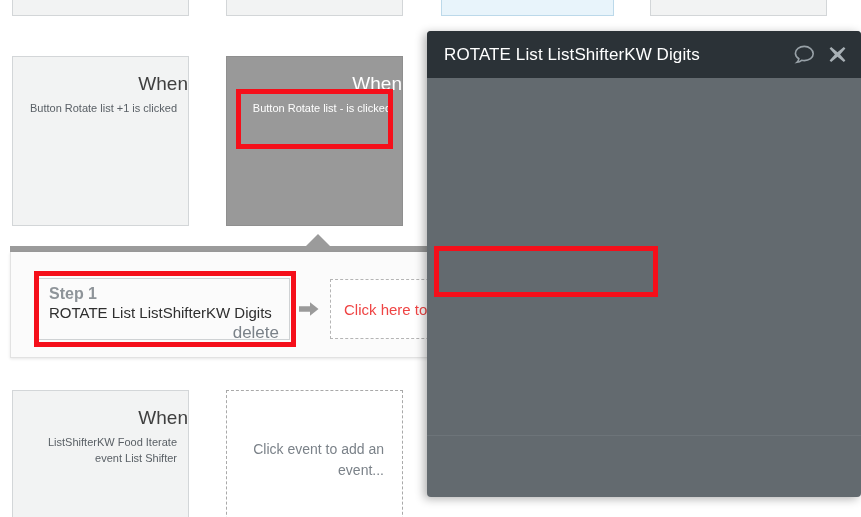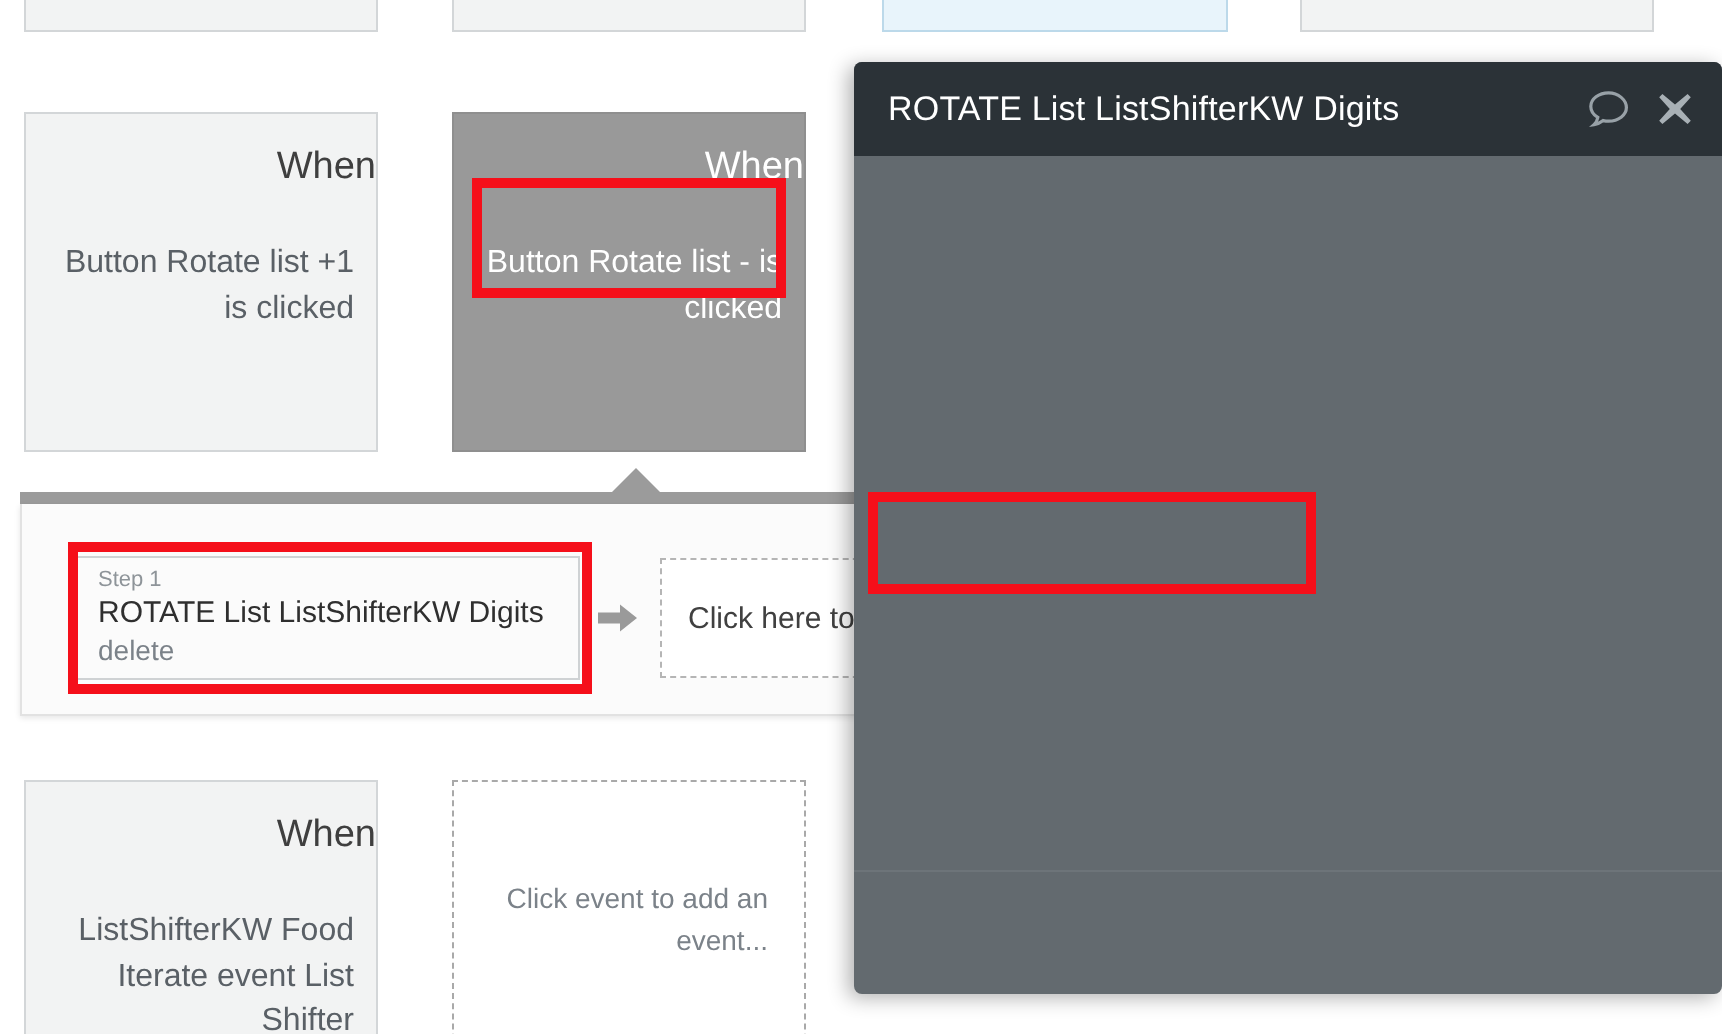--- a/index.html
+++ b/index.html
@@ -61,10 +61,10 @@
   }
   .evt-card.selected .evt-when { color: #ffffff; }
   .evt-desc {
-    font-size: 16px;
+    font-size: 11px;
     color: #5a6066;
     line-height: 1.42;
-    margin: 26px 11px 0 11px;
+    margin: 6px 11px 0 11px;
   }
   .evt-card.selected .evt-desc { color: #ffffff; }
   .evt-placeholder-text {

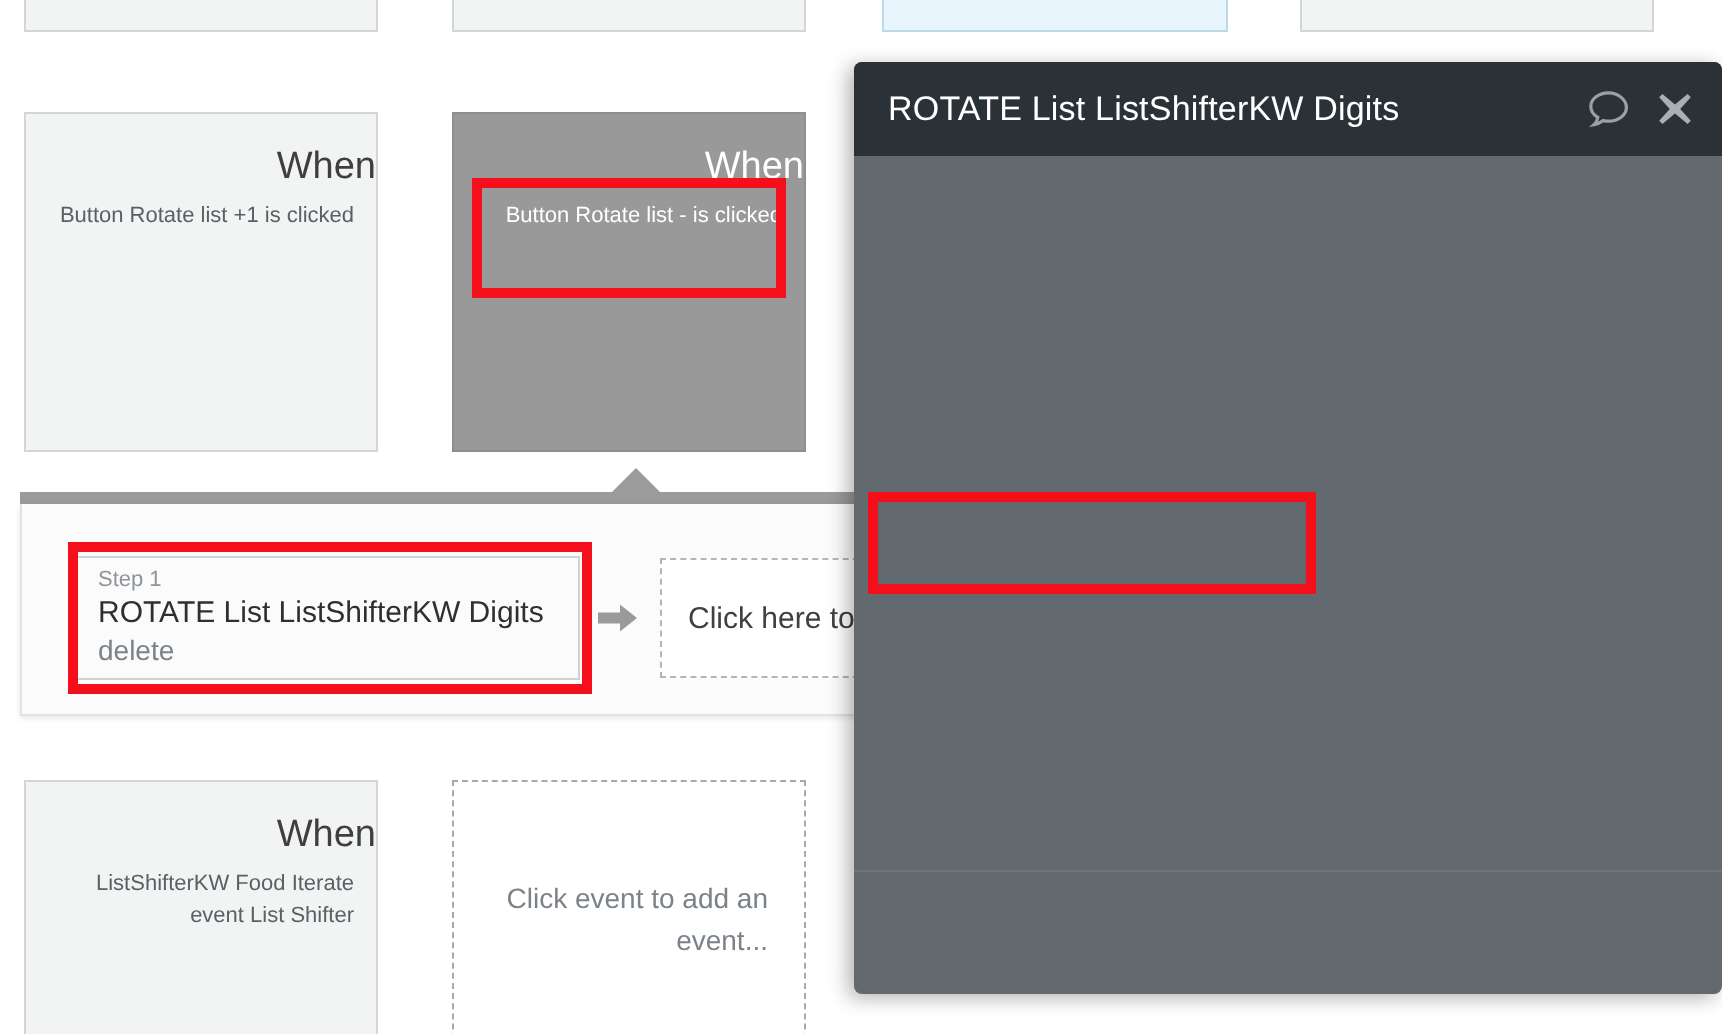--- a/index.html
+++ b/index.html
@@ -117,9 +117,10 @@
     padding: 5px 10px 4px 10px;
   }
   .step-label {
-    font-size: 11px;
+    font-size: 16px;
     color: #8e9499;
     line-height: 1.2;
+    font-weight: bold;
   }
   .step-title {
     font-size: 15px;

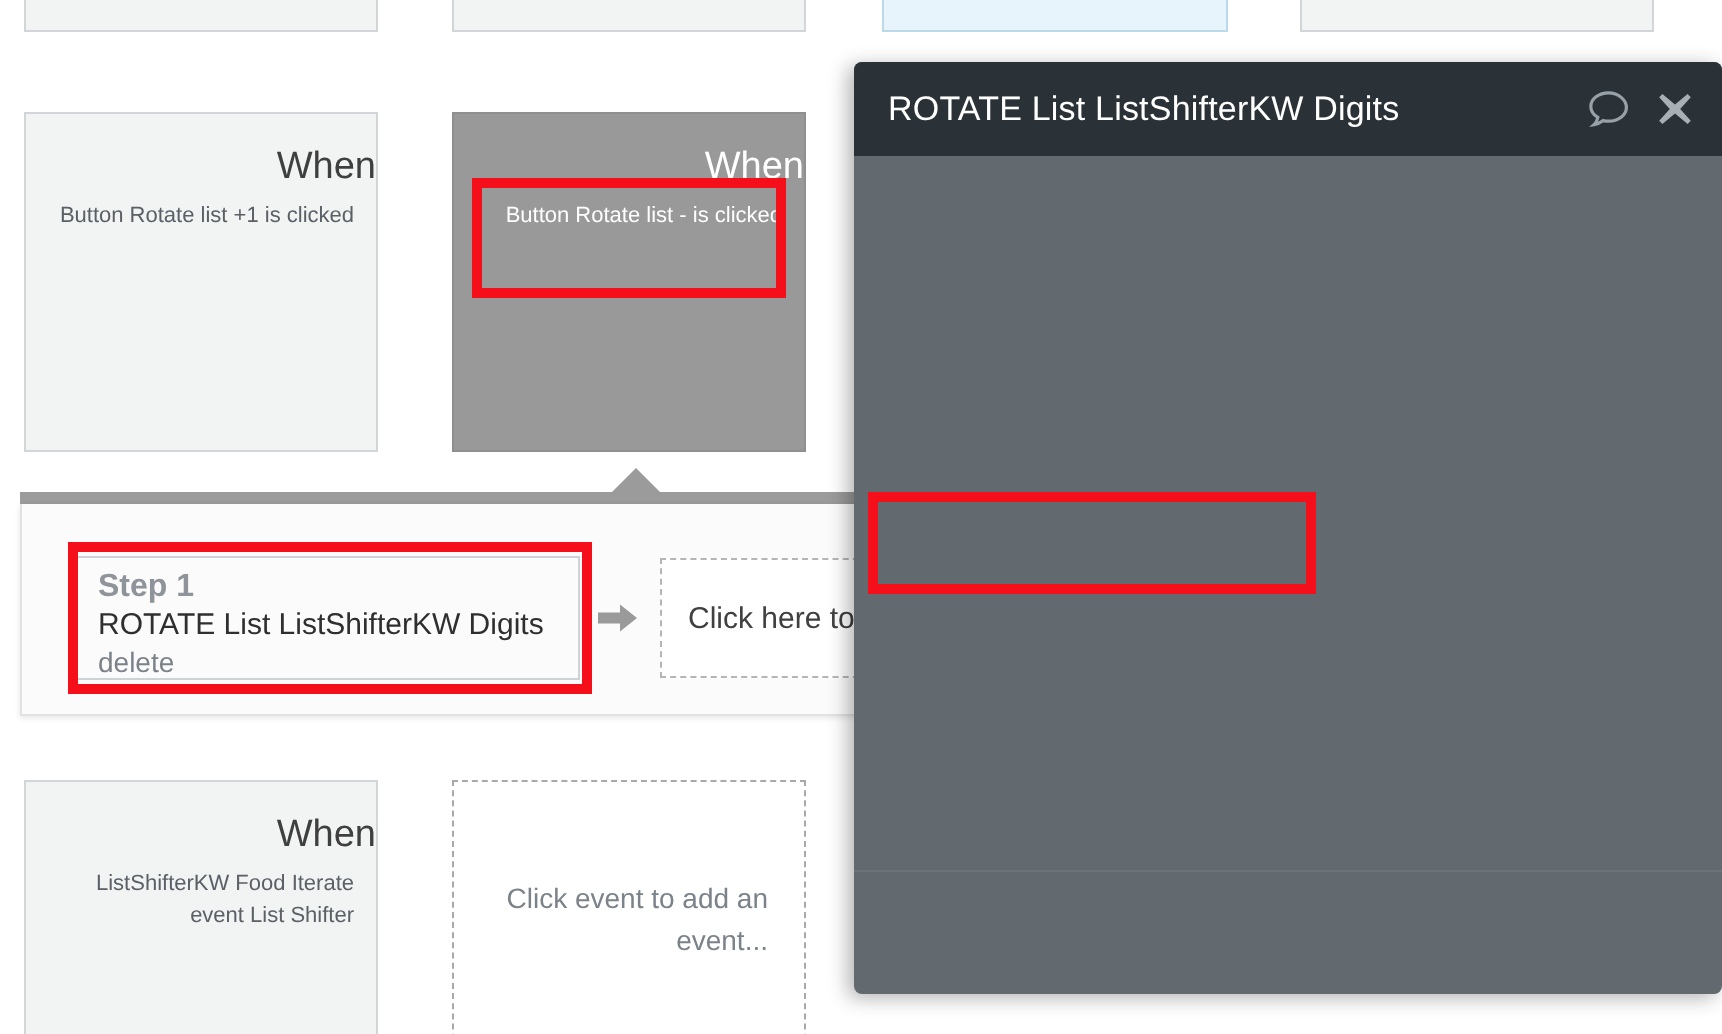--- a/index.html
+++ b/index.html
@@ -157,7 +157,7 @@
     align-items: center;
     padding-left: 13px;
     font-size: 15px;
-    color: #404040;
+    color: #ef4444;
     white-space: nowrap;
   }
 

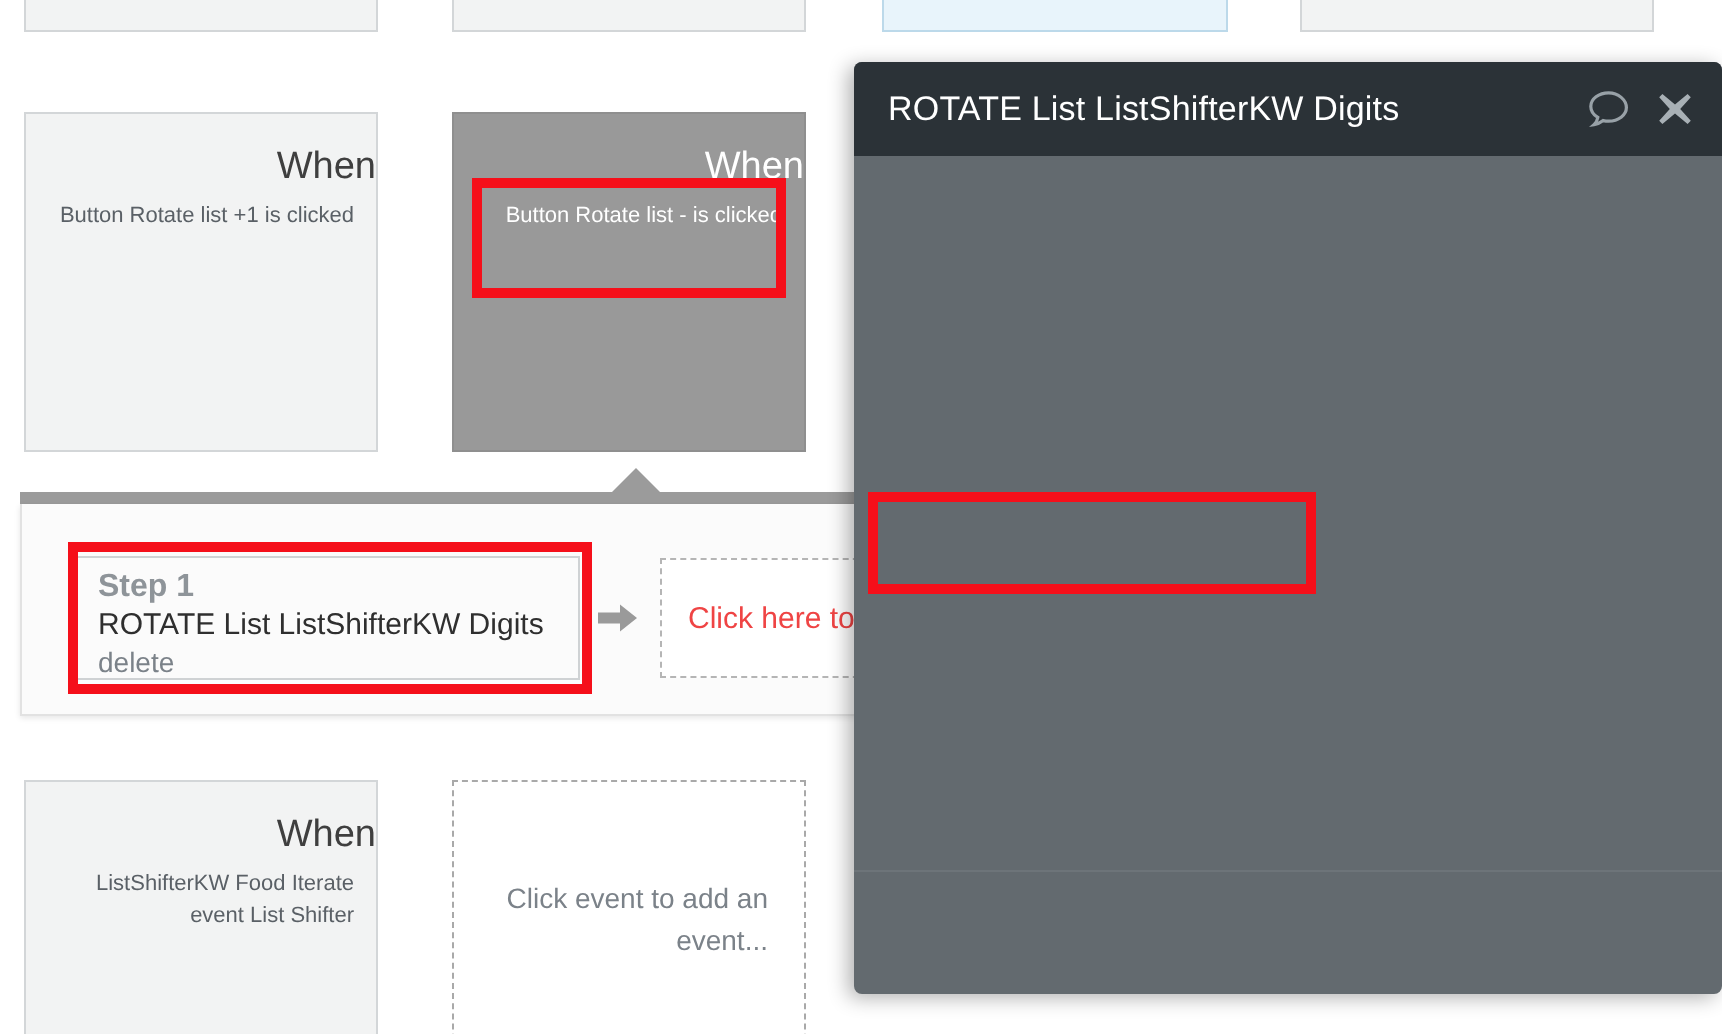--- a/index.html
+++ b/index.html
@@ -130,9 +130,9 @@
     white-space: nowrap;
   }
   .step-delete {
-    font-size: 14px;
+    font-size: 17px;
     color: #7b8289;
-    text-align: left;
+    text-align: right;
     line-height: 1.1;
     margin-top: 1px;
   }

